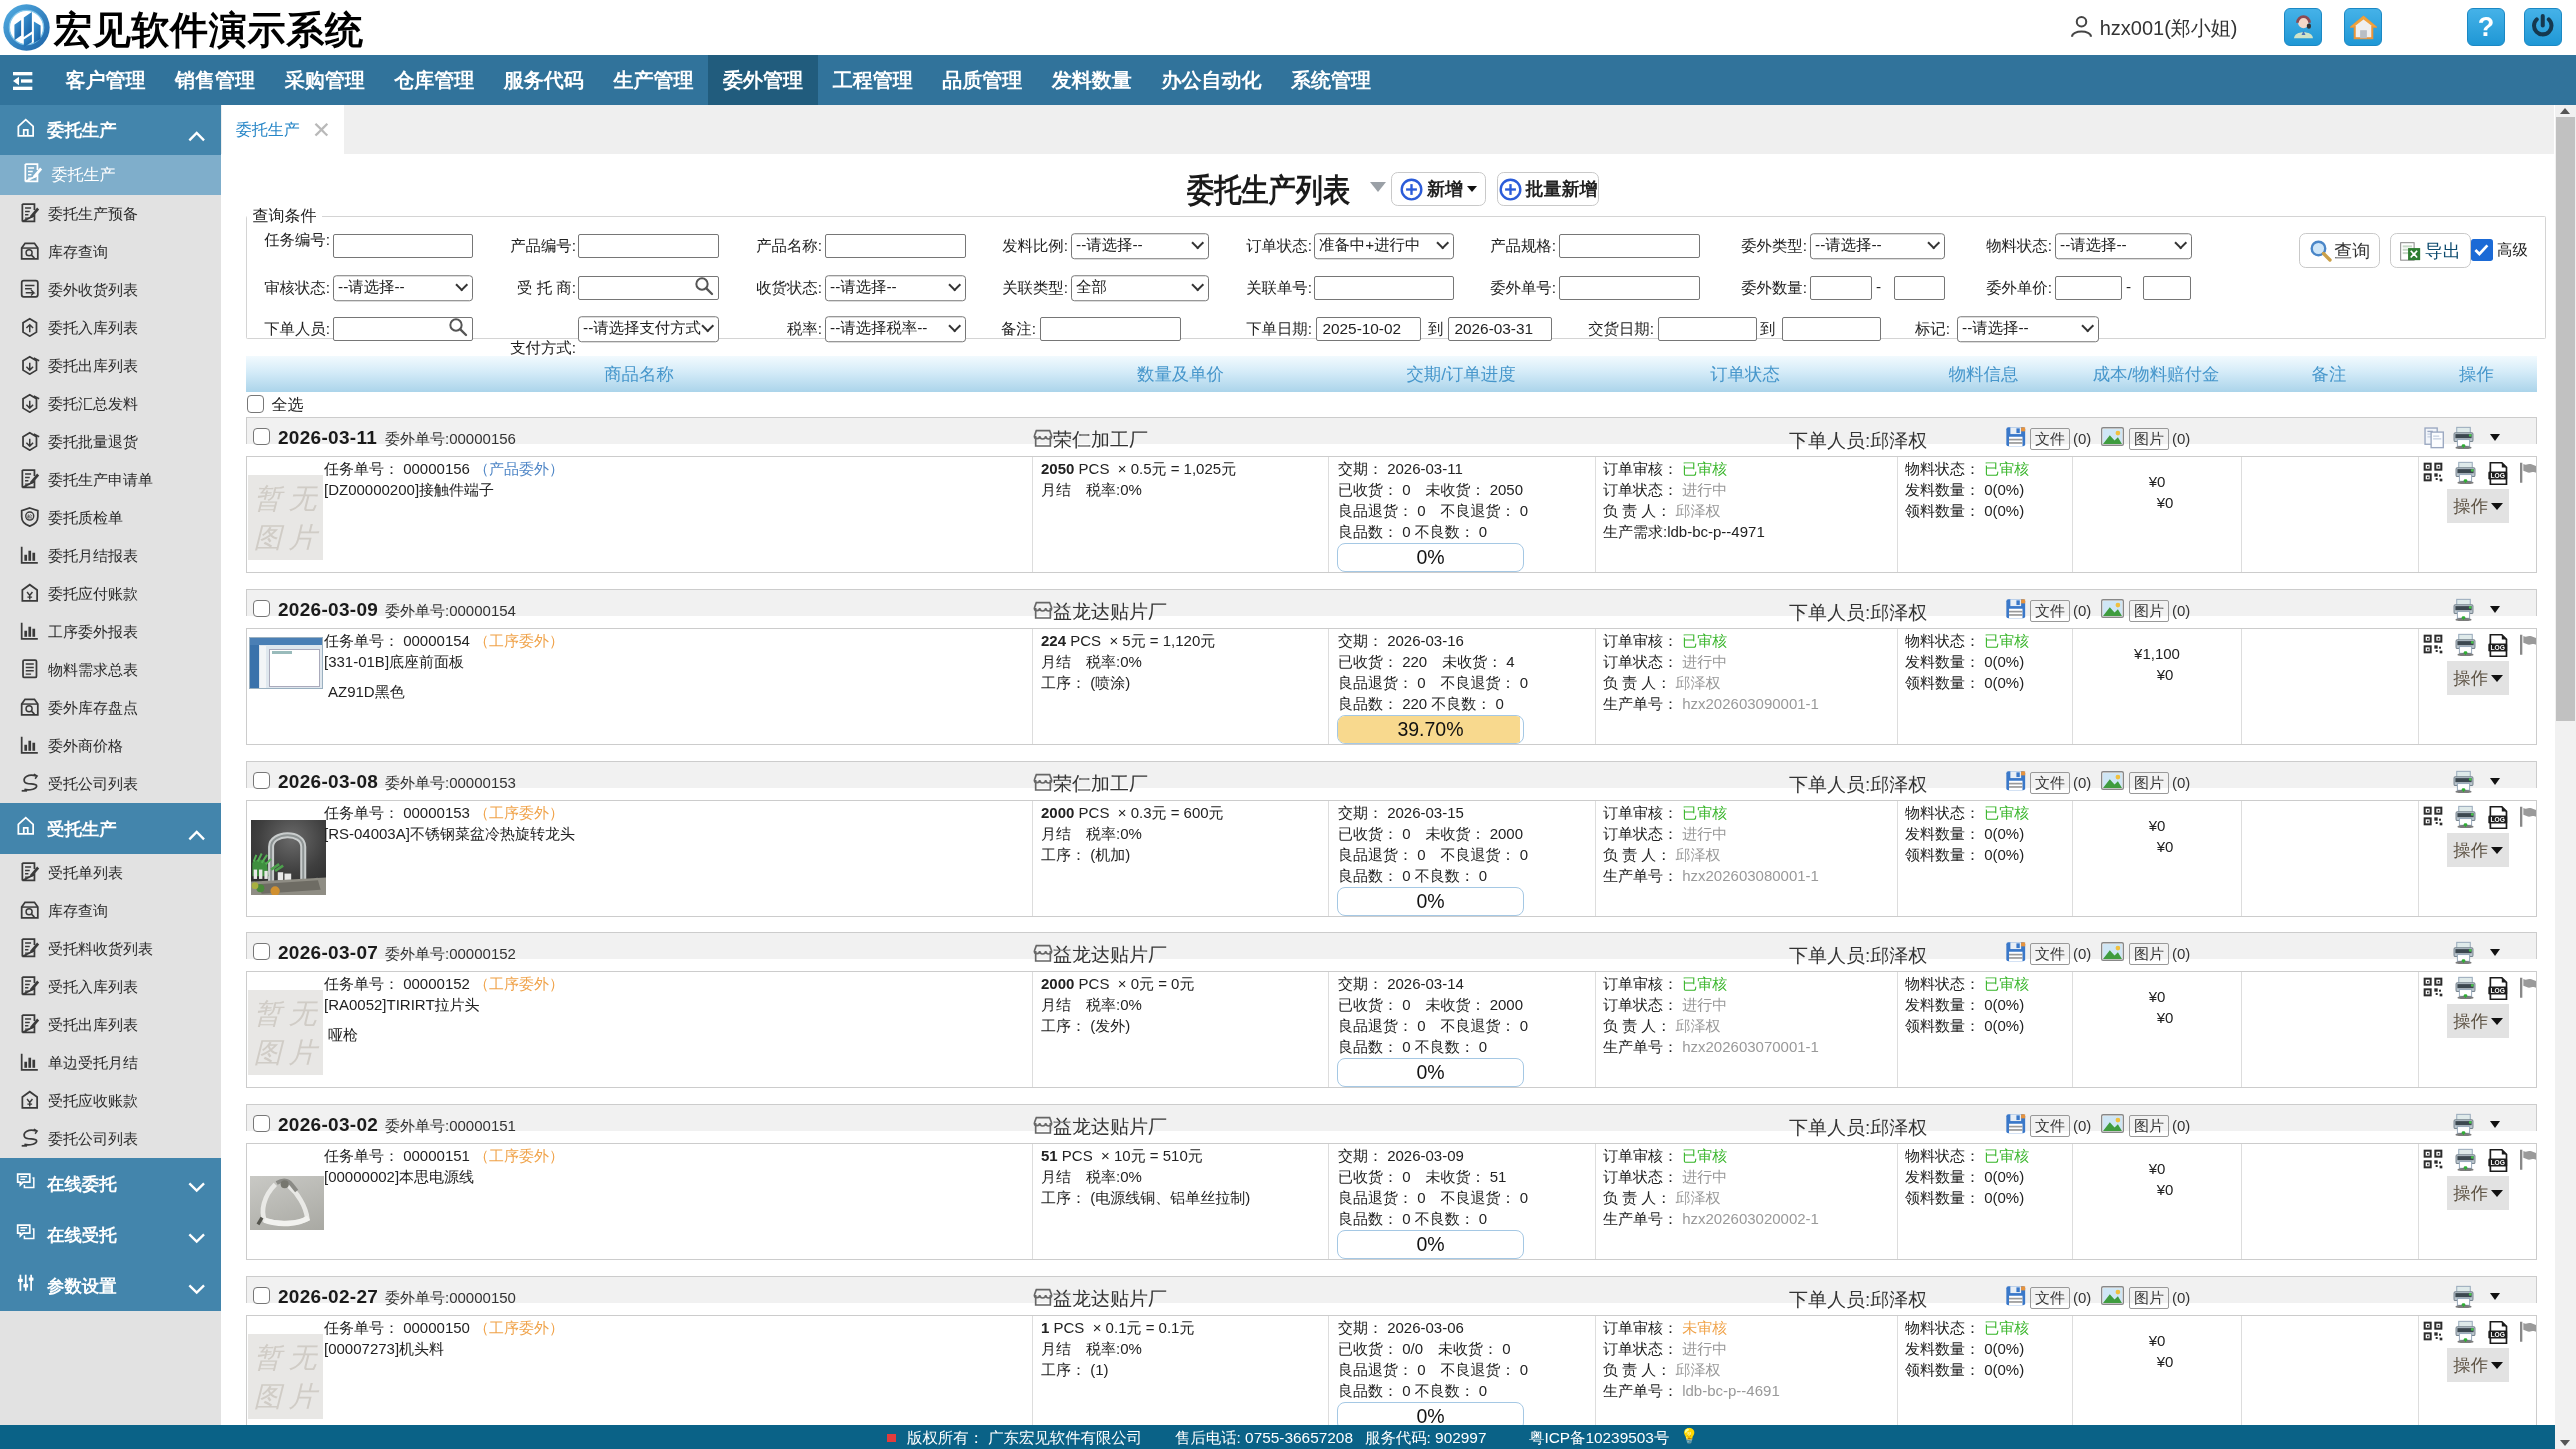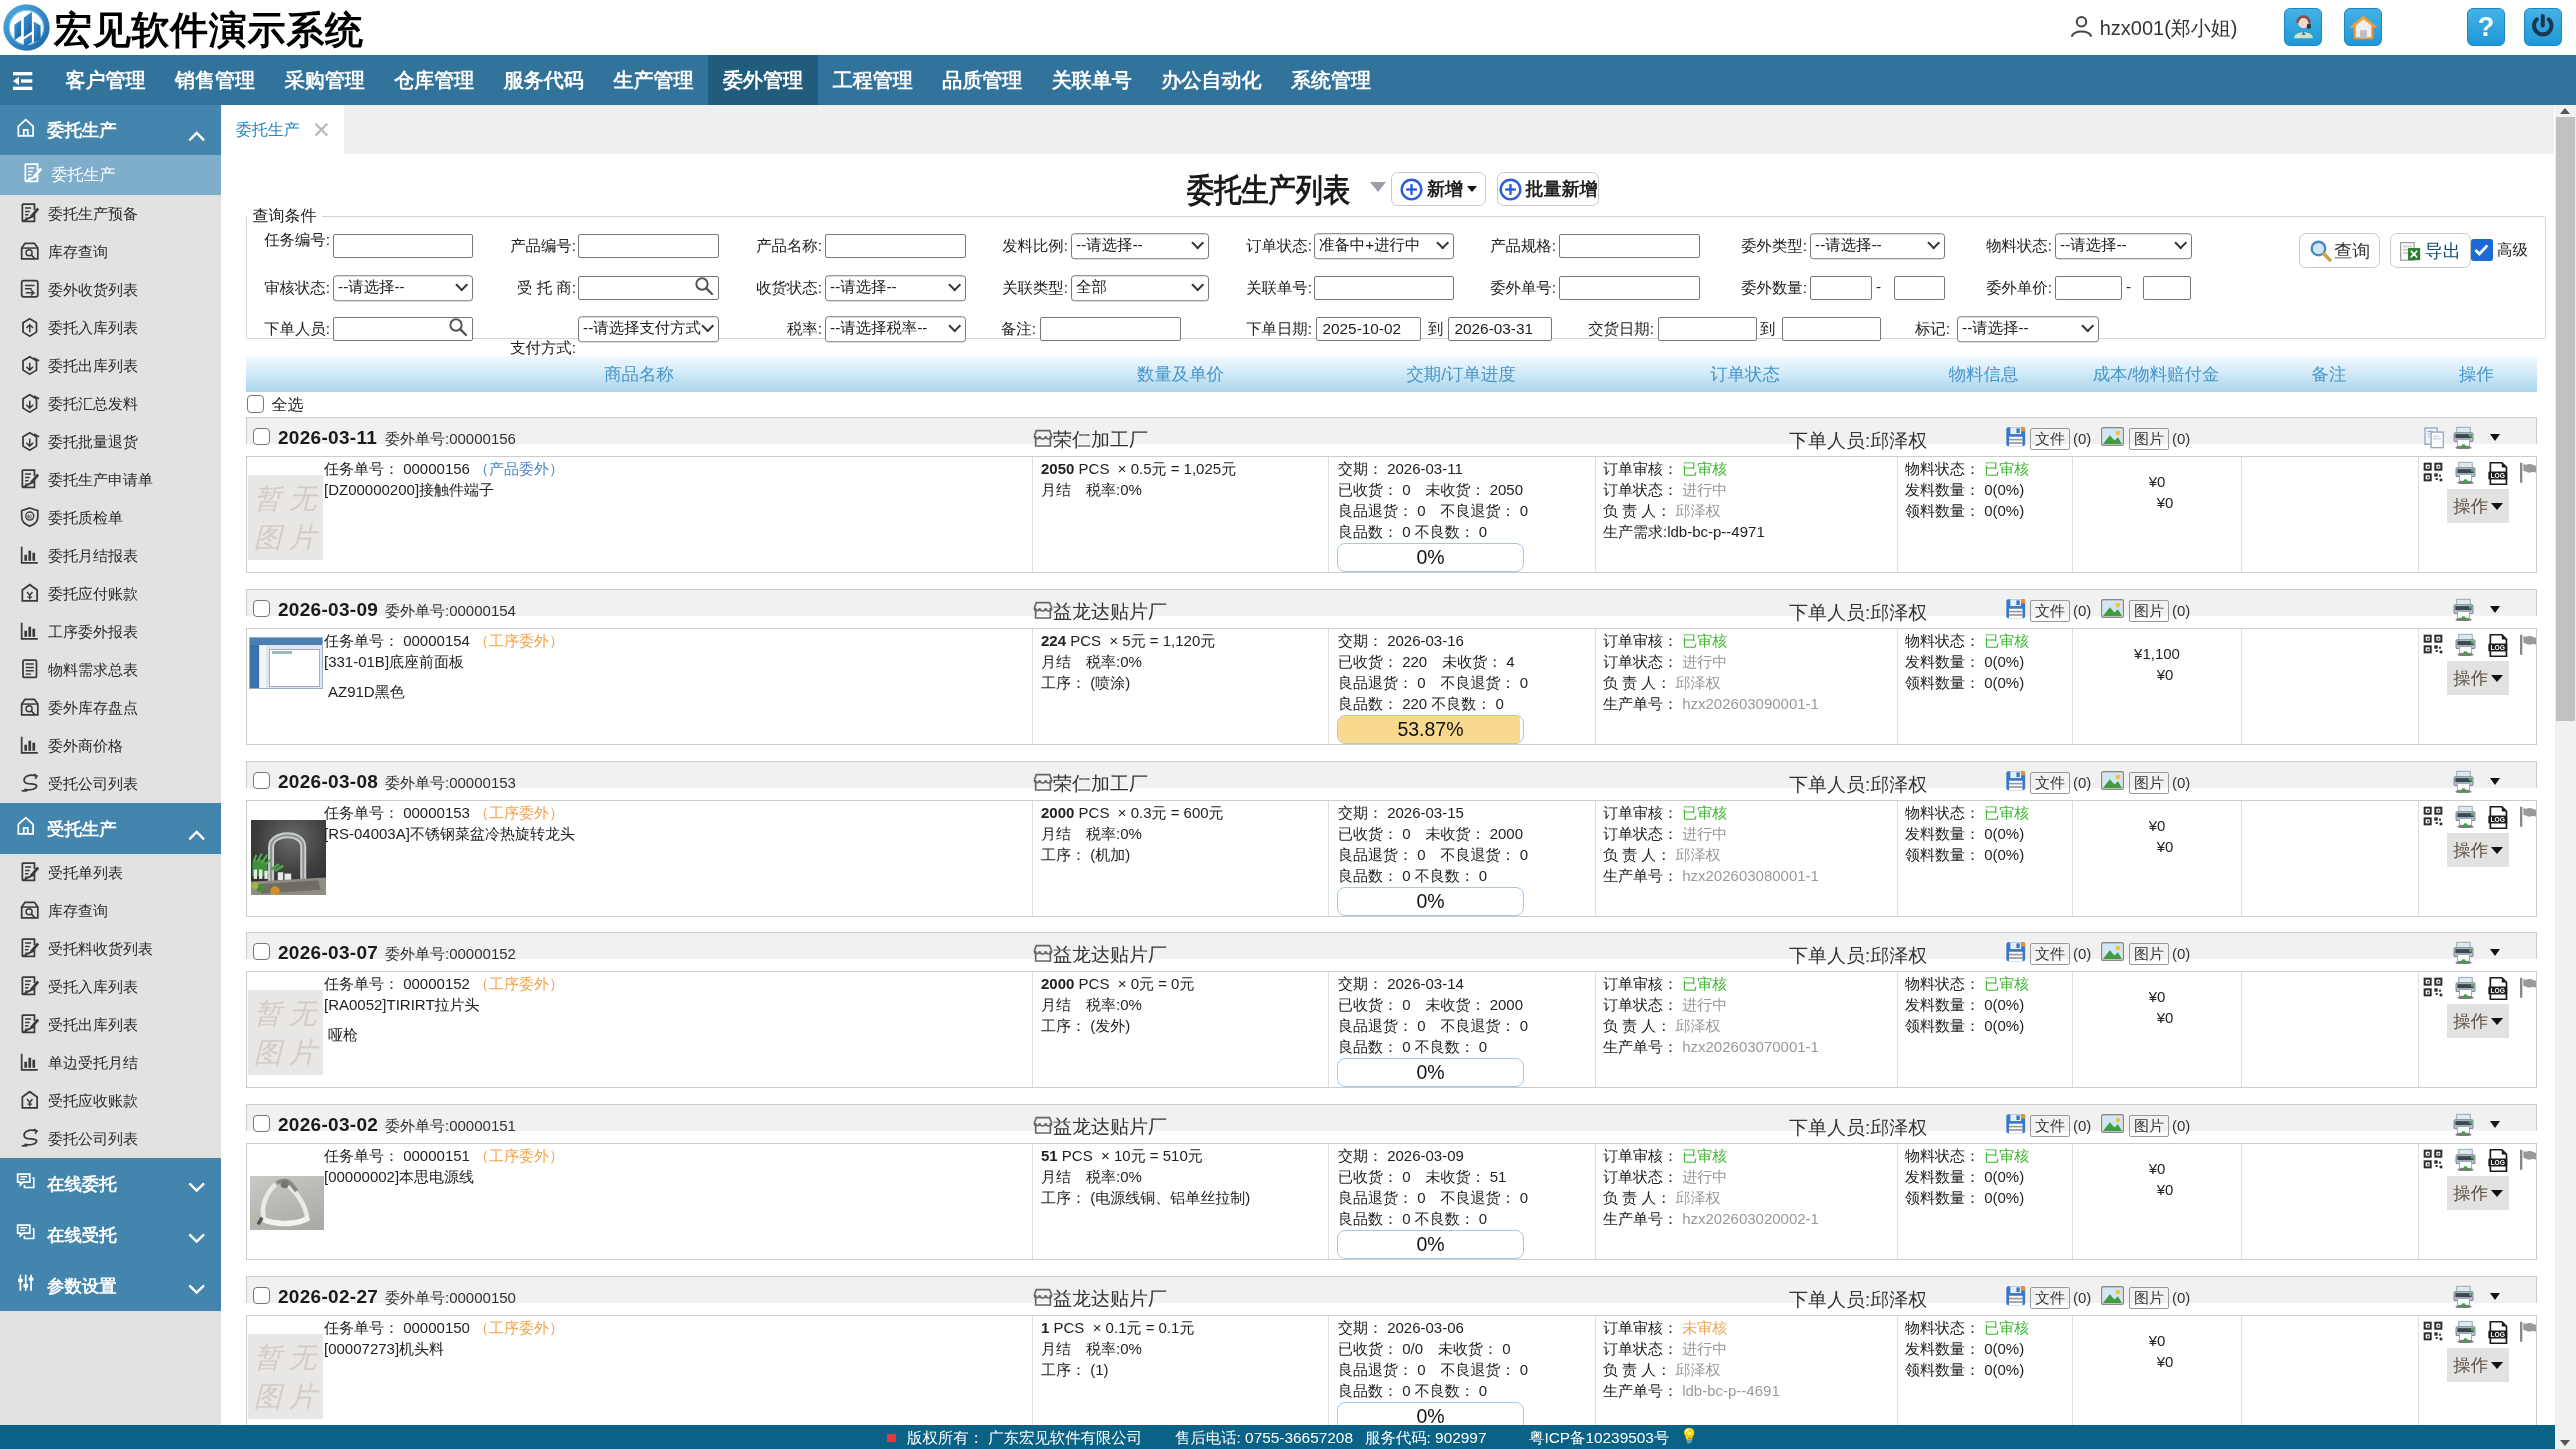--- a/index.html
+++ b/index.html
@@ -123,7 +123,7 @@
 <div class="it act">委外管理</div>
 <div class="it">工程管理</div>
 <div class="it">品质管理</div>
-<div class="it">关联单号</div>
+<div class="it">发料数量</div>
 <div class="it">办公自动化</div>
 <div class="it">系统管理</div>
 </div>

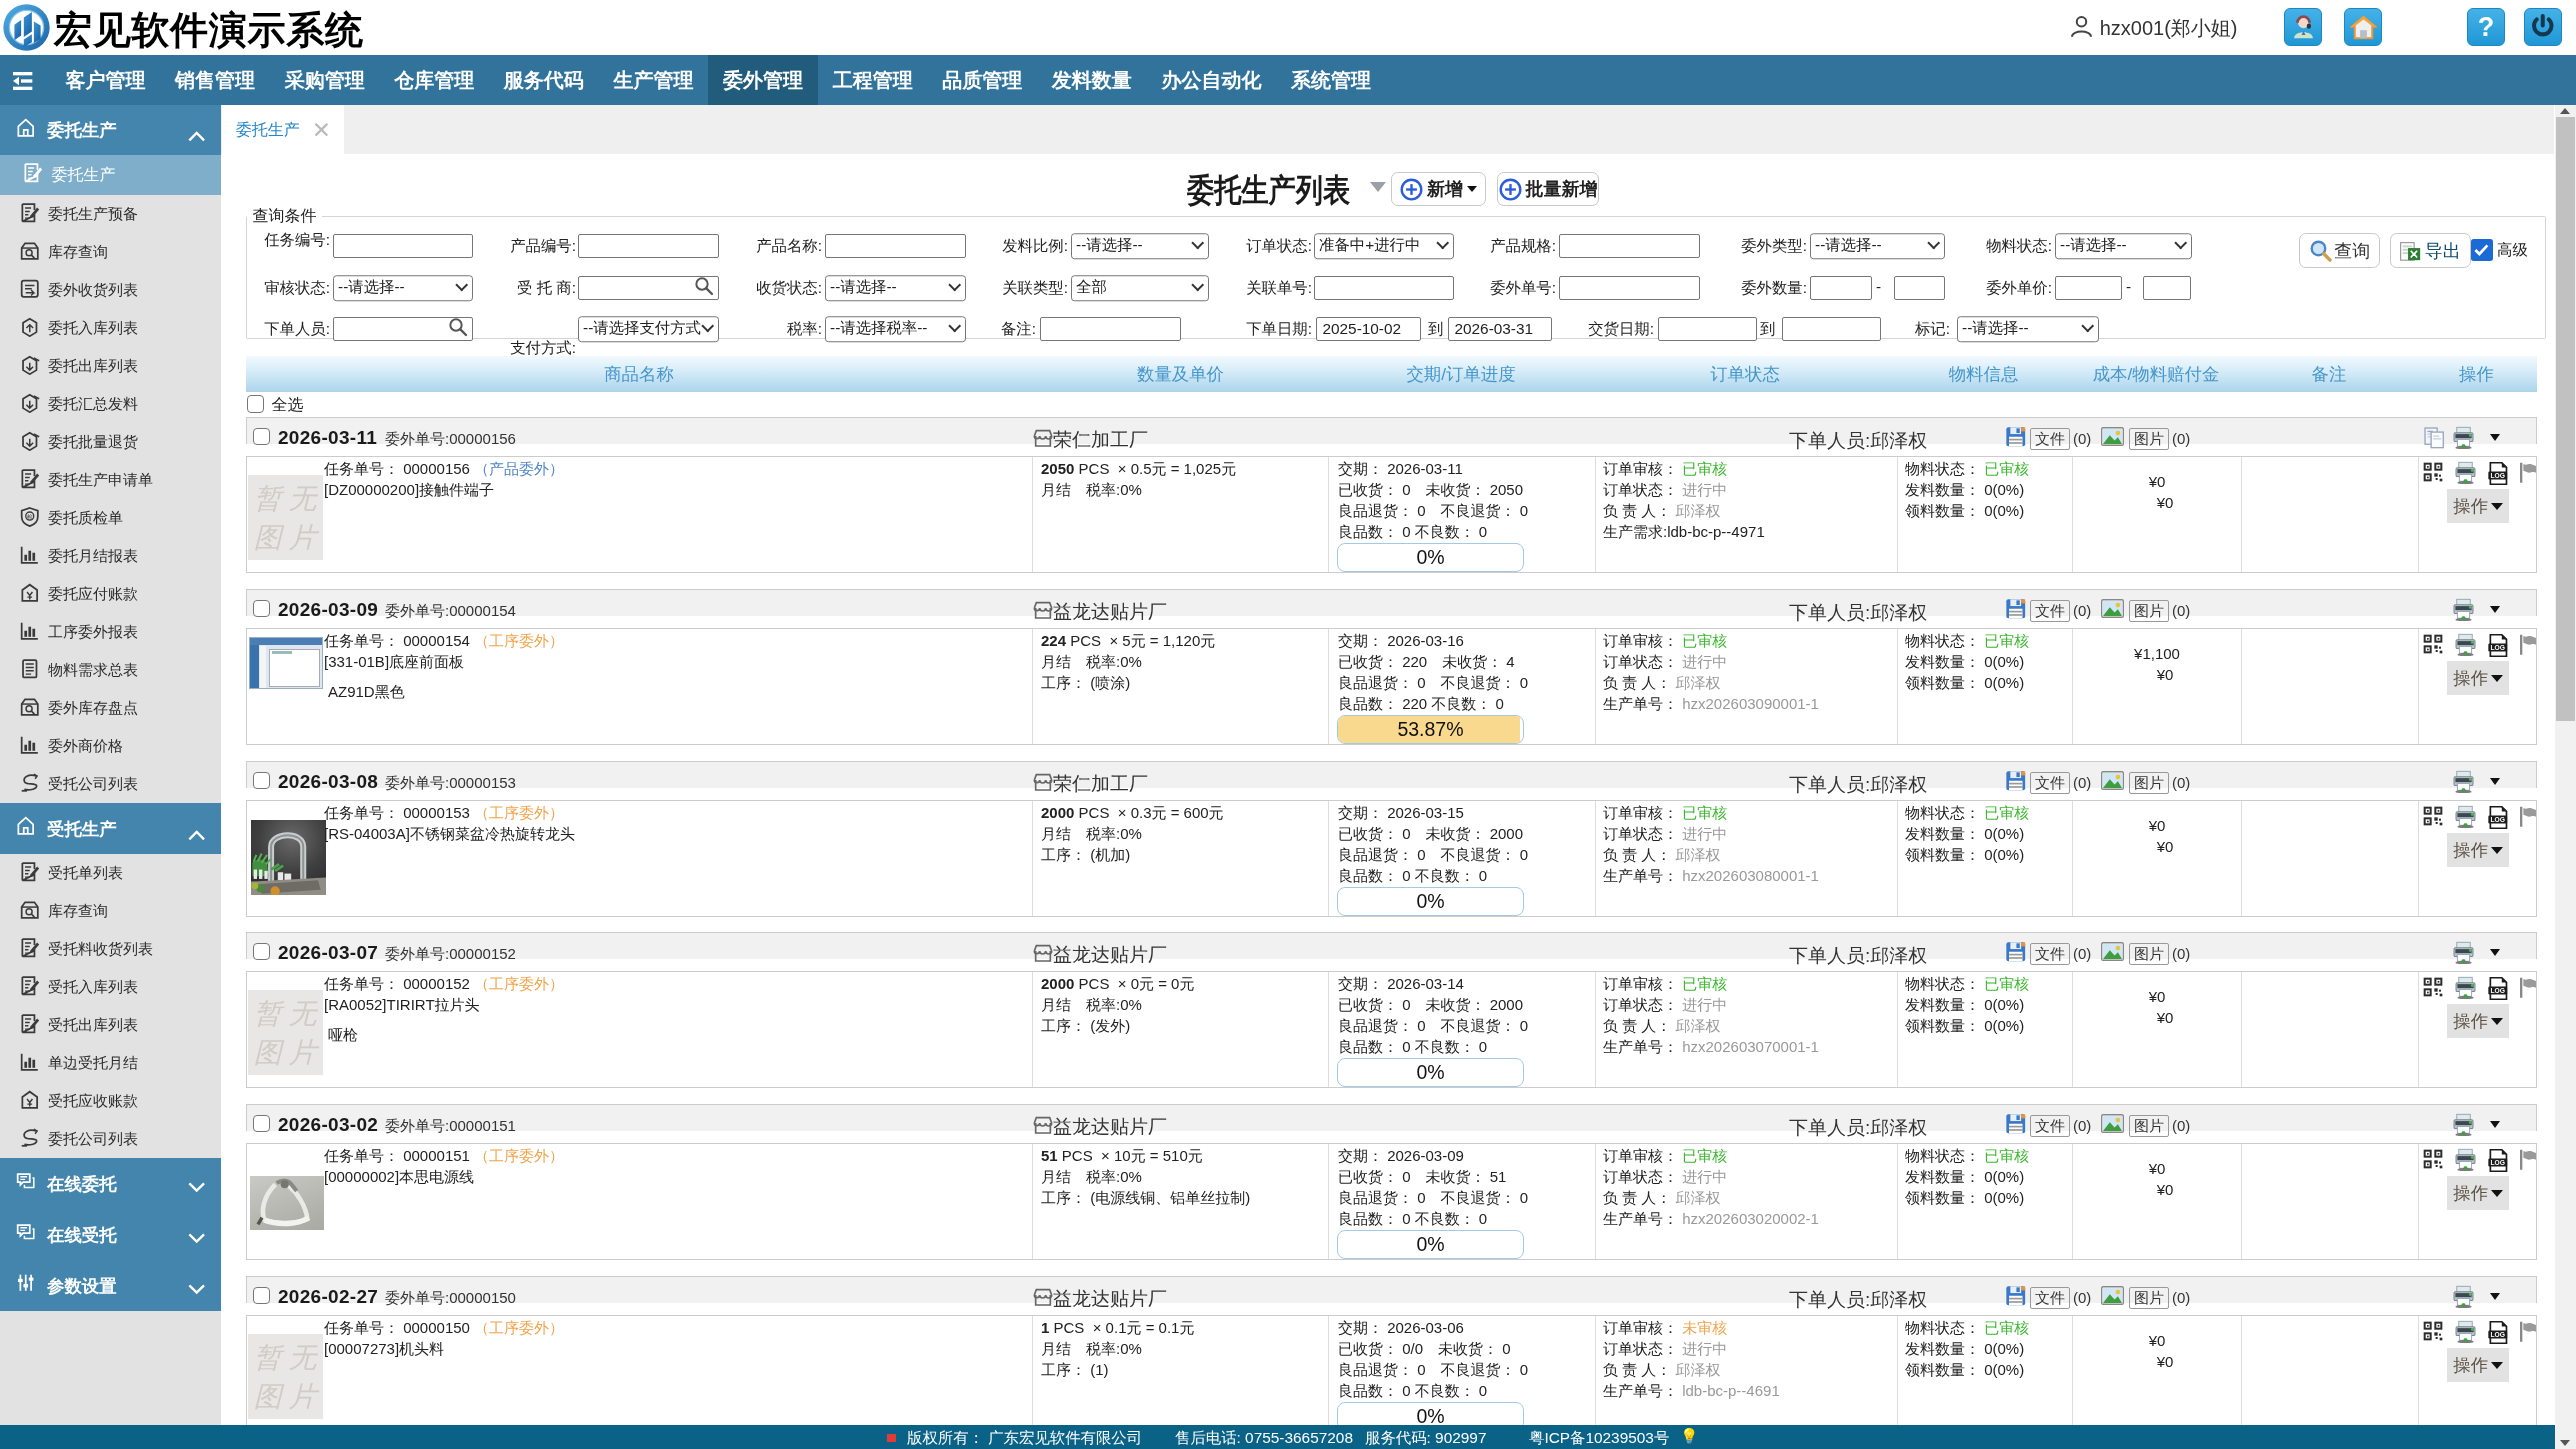--- a/index.html
+++ b/index.html
@@ -643,7 +643,7 @@
 <div class="ln" style="left:1091px;top:74px">良品数： 220 不良数： 0</div>
 <div class="bar" style="overflow:hidden">
         <div style="position:absolute;left:0;top:0;bottom:0;width:98.21%;background:#f8d98e"></div>
-        <span style="position:relative">53.87%</span>
+        <span style="position:relative">39.70%</span>
       </div>
 <div class="ln" style="left:1356px;top:11.4px">订单审核： <span class="grn">已审核</span></div>
 <div class="ln" style="left:1356px;top:32px">订单状态： <span class="gray">进行中</span></div>

